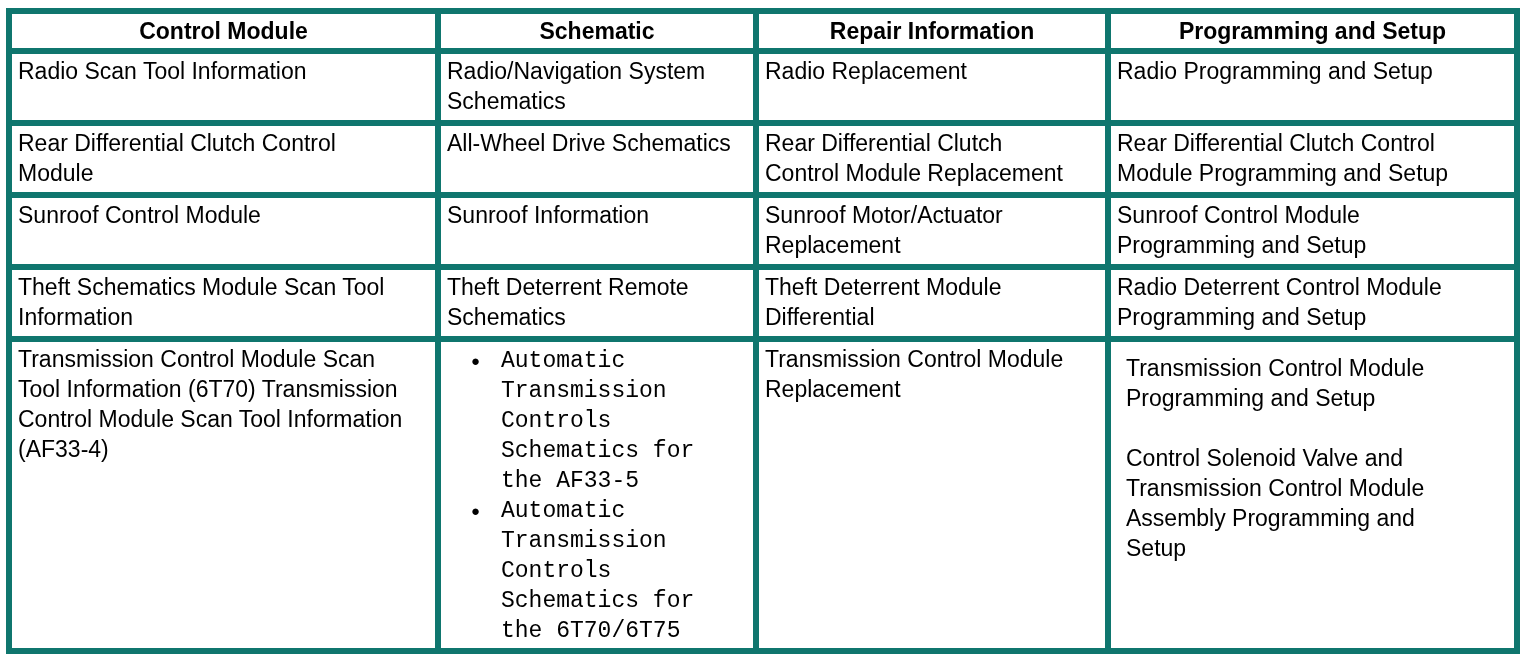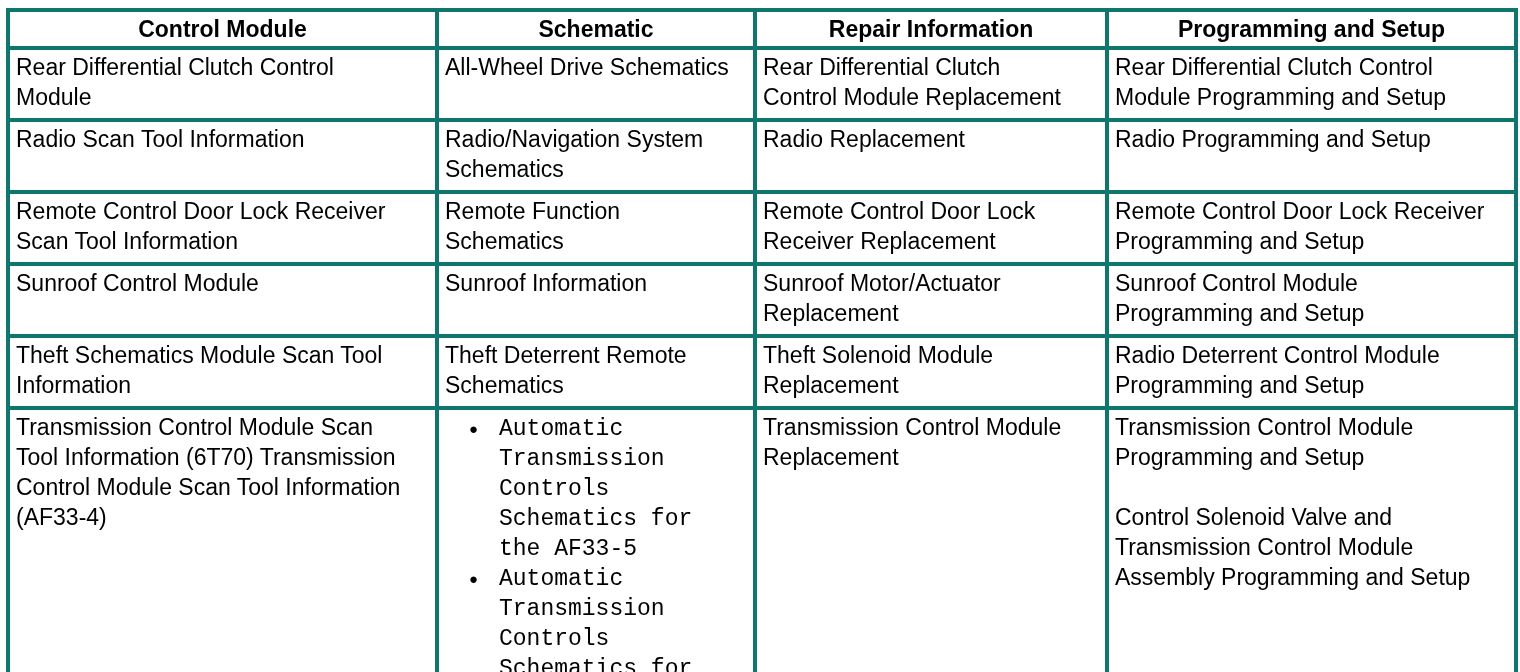--- a/index.html
+++ b/index.html
@@ -27,7 +27,7 @@
   col.c3 { width: 352px; }
   col.c4 { width: 409px; }
   th, td {
-    border: 4px solid #0f766e;
+    border: 6px solid #0f766e;
     vertical-align: top;
     text-align: left;
     padding: 2px 6px 2px 6px;

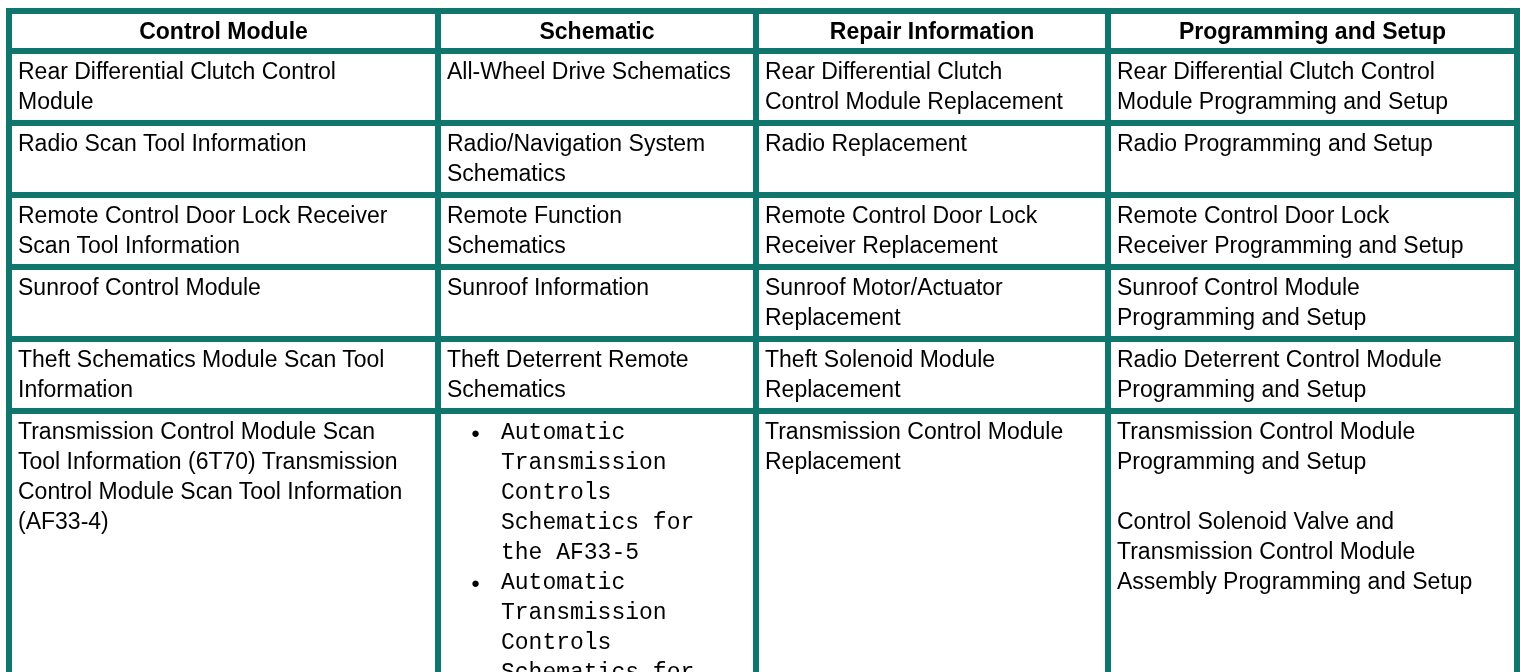--- a/index.html
+++ b/index.html
@@ -96,16 +96,16 @@
   </thead>
   <tbody>
     <tr>
+      <td class="cm">Radio Scan Tool Information</td>
+      <td class="sch">Radio/Navigation System Schematics</td>
+      <td class="ri">Radio Replacement</td>
+      <td class="ps">Radio Programming and Setup</td>
+    </tr>
+    <tr>
       <td class="cm">Rear Differential Clutch Control Module</td>
       <td class="sch">All-Wheel Drive Schematics</td>
       <td class="ri">Rear Differential Clutch Control Module Replacement</td>
       <td class="ps">Rear Differential Clutch Control Module Programming and Setup</td>
-    </tr>
-    <tr>
-      <td class="cm">Radio Scan Tool Information</td>
-      <td class="sch">Radio/Navigation System Schematics</td>
-      <td class="ri">Radio Replacement</td>
-      <td class="ps">Radio Programming and Setup</td>
     </tr>
     <tr>
       <td class="cm">Remote Control Door Lock Receiver Scan Tool Information</td>

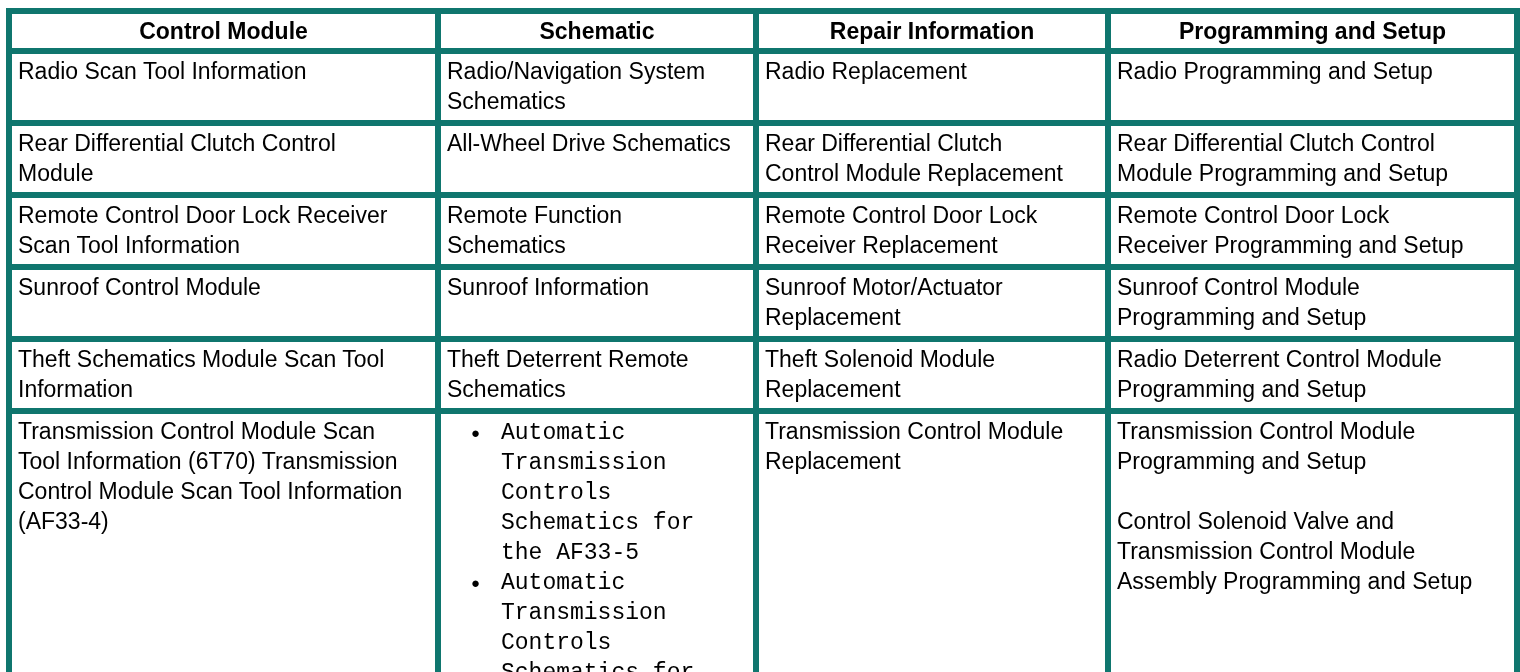--- a/index.html
+++ b/index.html
@@ -108,12 +108,6 @@
       <td class="ps">Rear Differential Clutch Control Module Programming and Setup</td>
     </tr>
     <tr>
-      <td class="cm">Remote Control Door Lock Receiver Scan Tool Information</td>
-      <td class="sch">Remote Function Schematics</td>
-      <td class="ri">Remote Control Door Lock Receiver Replacement</td>
-      <td class="ps">Remote Control Door Lock Receiver Programming and Setup</td>
-    </tr>
-    <tr>
       <td class="cm">Sunroof Control Module</td>
       <td class="sch">Sunroof Information</td>
       <td class="ri">Sunroof Motor/Actuator Replacement</td>

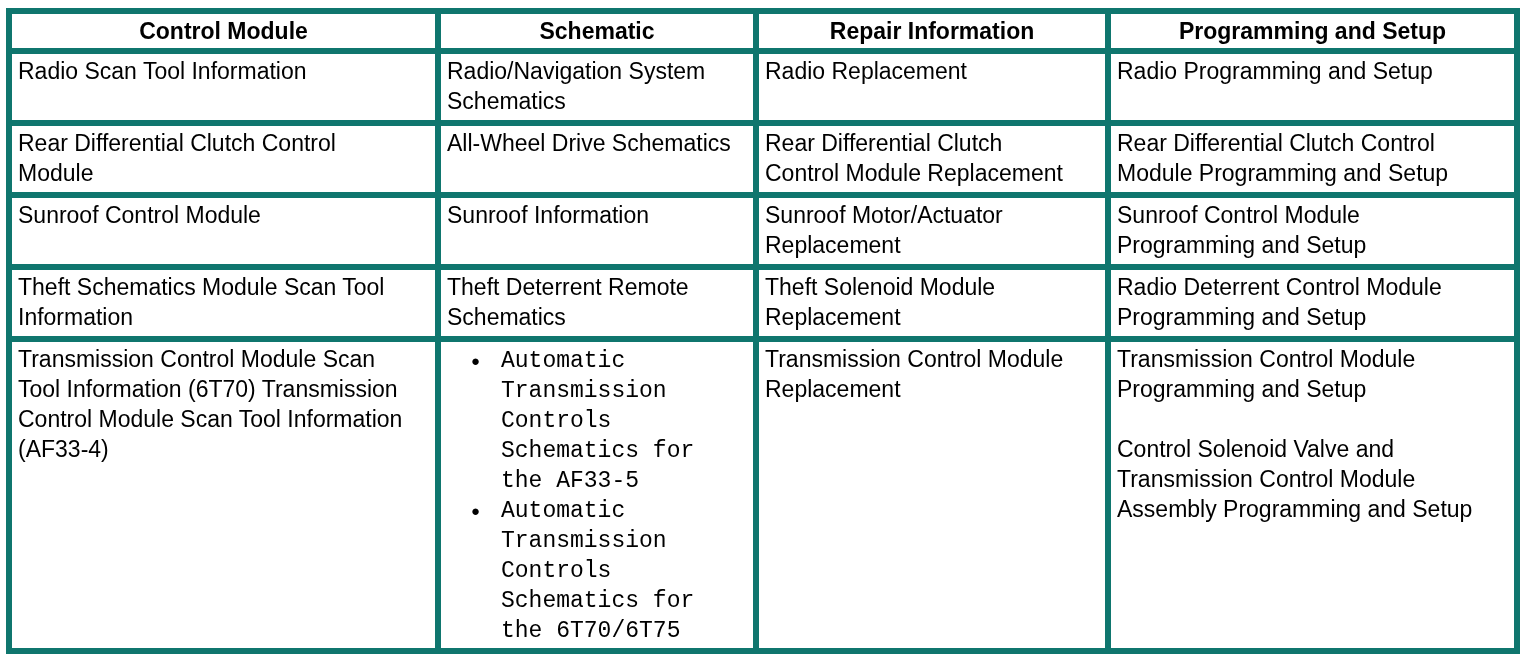--- a/index.html
+++ b/index.html
@@ -116,7 +116,7 @@
     <tr>
       <td class="cm">Theft Schematics Module Scan Tool Information</td>
       <td class="sch">Theft Deterrent Remote Schematics</td>
-      <td class="ri">Theft Solenoid Module Replacement</td>
+      <td class="ri">Theft Deterrent Module Differential</td>
       <td class="ps">Radio Deterrent Control Module Programming and Setup</td>
     </tr>
     <tr class="tall-row">

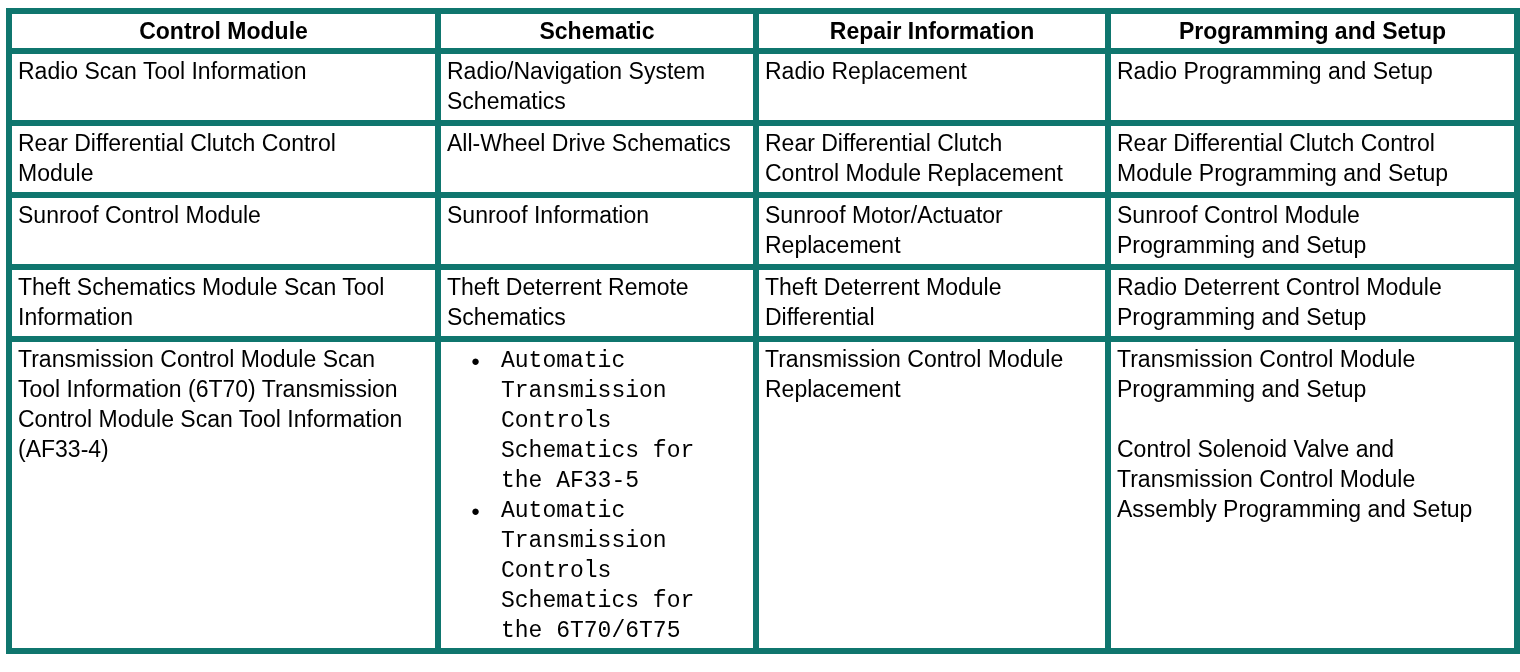--- a/index.html
+++ b/index.html
@@ -70,7 +70,7 @@
     font-family: Liberation Mono, monospace;
   }
   td.ps p {
-    margin: 0;
+    margin: 9px;
   }
   td.ps p + p {
     margin-top: 30px;

